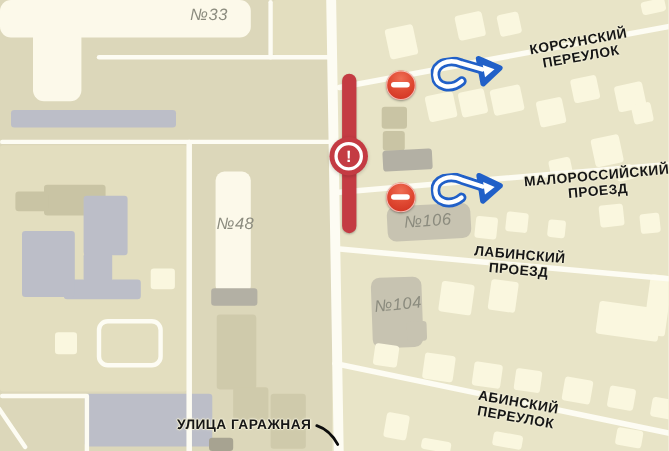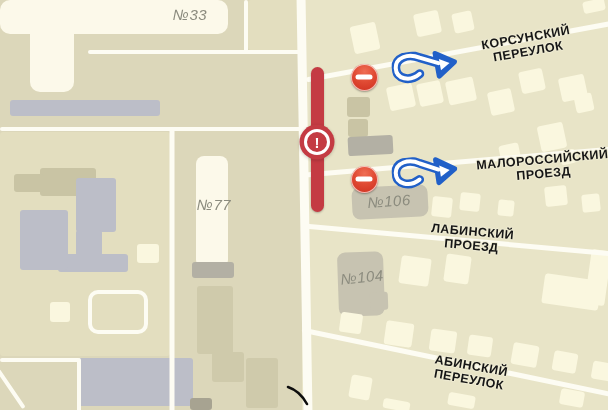--- a/index.html
+++ b/index.html
@@ -134,7 +134,7 @@
       <div class="street-label" style="left: 472px; top: 239px; font-size: 12.5px; transform: translate(-50%, -50%) rotate(5deg);">ЛАБИНСКИЙ ПРОЕЗД</div>
       <div class="street-label" style="left: 470px; top: 373px; font-size: 12.5px; transform: translate(-50%, -50%) rotate(10deg);">АБИНСКИЙ ПЕРЕУЛОК</div>
       <div class="house-label" style="left: 190px; top: 14px; font-size: 15px; transform: translate(-50%, -50%) rotate(0deg);">№33</div>
-      <div class="house-label" style="left: 214px; top: 204px; font-size: 15px; transform: translate(-50%, -50%) rotate(0deg);">№77</div>
+      <div class="house-label" style="left: 214px; top: 204px; font-size: 15px; transform: translate(-50%, -50%) rotate(0deg);">№48</div>
       <div class="house-label" style="left: 389px; top: 201px; font-size: 15px; transform: translate(-50%, -50%) rotate(-4deg);">№106</div>
       <div class="house-label" style="left: 362px; top: 277px; font-size: 15px; transform: translate(-50%, -50%) rotate(-6deg);">№104</div>
     </div>

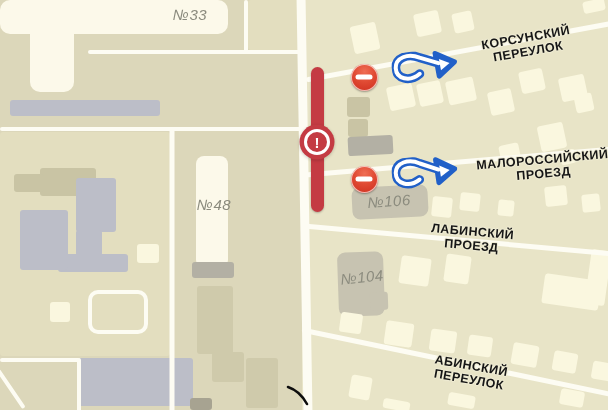--- a/index.html
+++ b/index.html
@@ -133,6 +133,7 @@
 ПРОЕЗД</div>
       <div class="street-label" style="left: 472px; top: 239px; font-size: 12.5px; transform: translate(-50%, -50%) rotate(5deg);">ЛАБИНСКИЙ ПРОЕЗД</div>
       <div class="street-label" style="left: 470px; top: 373px; font-size: 12.5px; transform: translate(-50%, -50%) rotate(10deg);">АБИНСКИЙ ПЕРЕУЛОК</div>
+      <div class="street-label" style="left: 222px; top: 386px; font-size: 12.5px; transform: translate(-50%, -50%) rotate(0deg);">УЛИЦА ГАРАЖНАЯ</div>
       <div class="house-label" style="left: 190px; top: 14px; font-size: 15px; transform: translate(-50%, -50%) rotate(0deg);">№33</div>
       <div class="house-label" style="left: 214px; top: 204px; font-size: 15px; transform: translate(-50%, -50%) rotate(0deg);">№48</div>
       <div class="house-label" style="left: 389px; top: 201px; font-size: 15px; transform: translate(-50%, -50%) rotate(-4deg);">№106</div>

